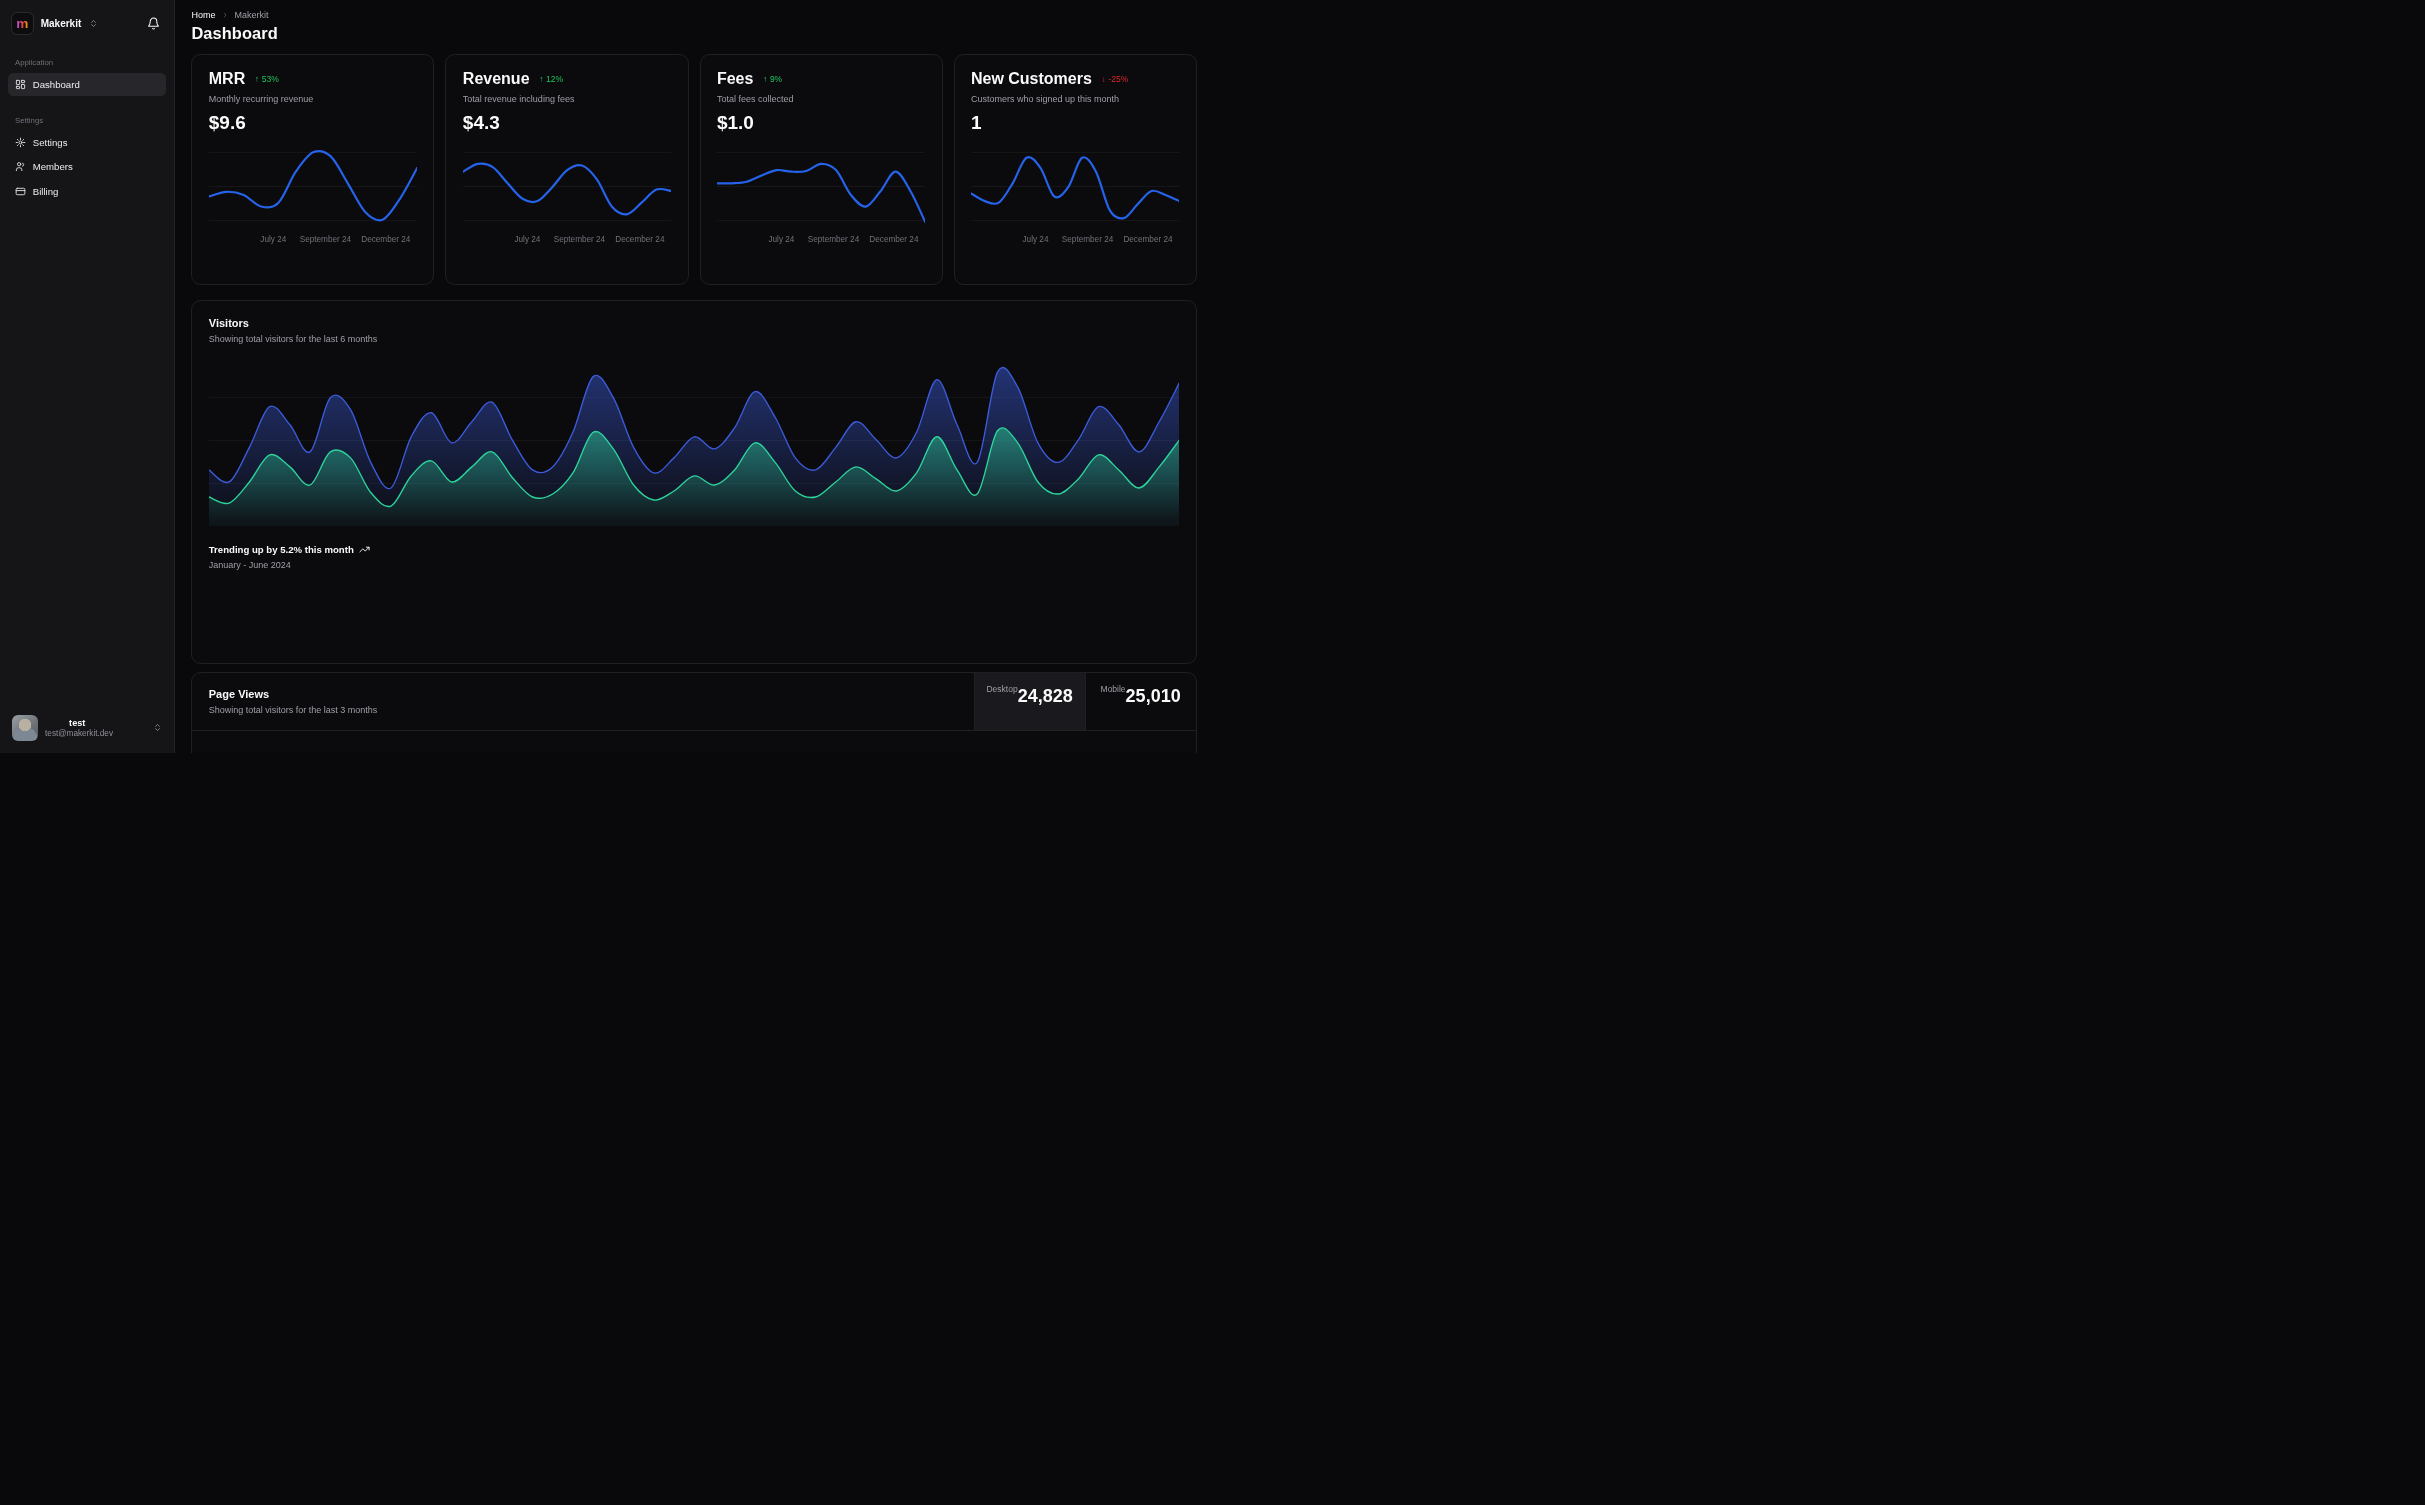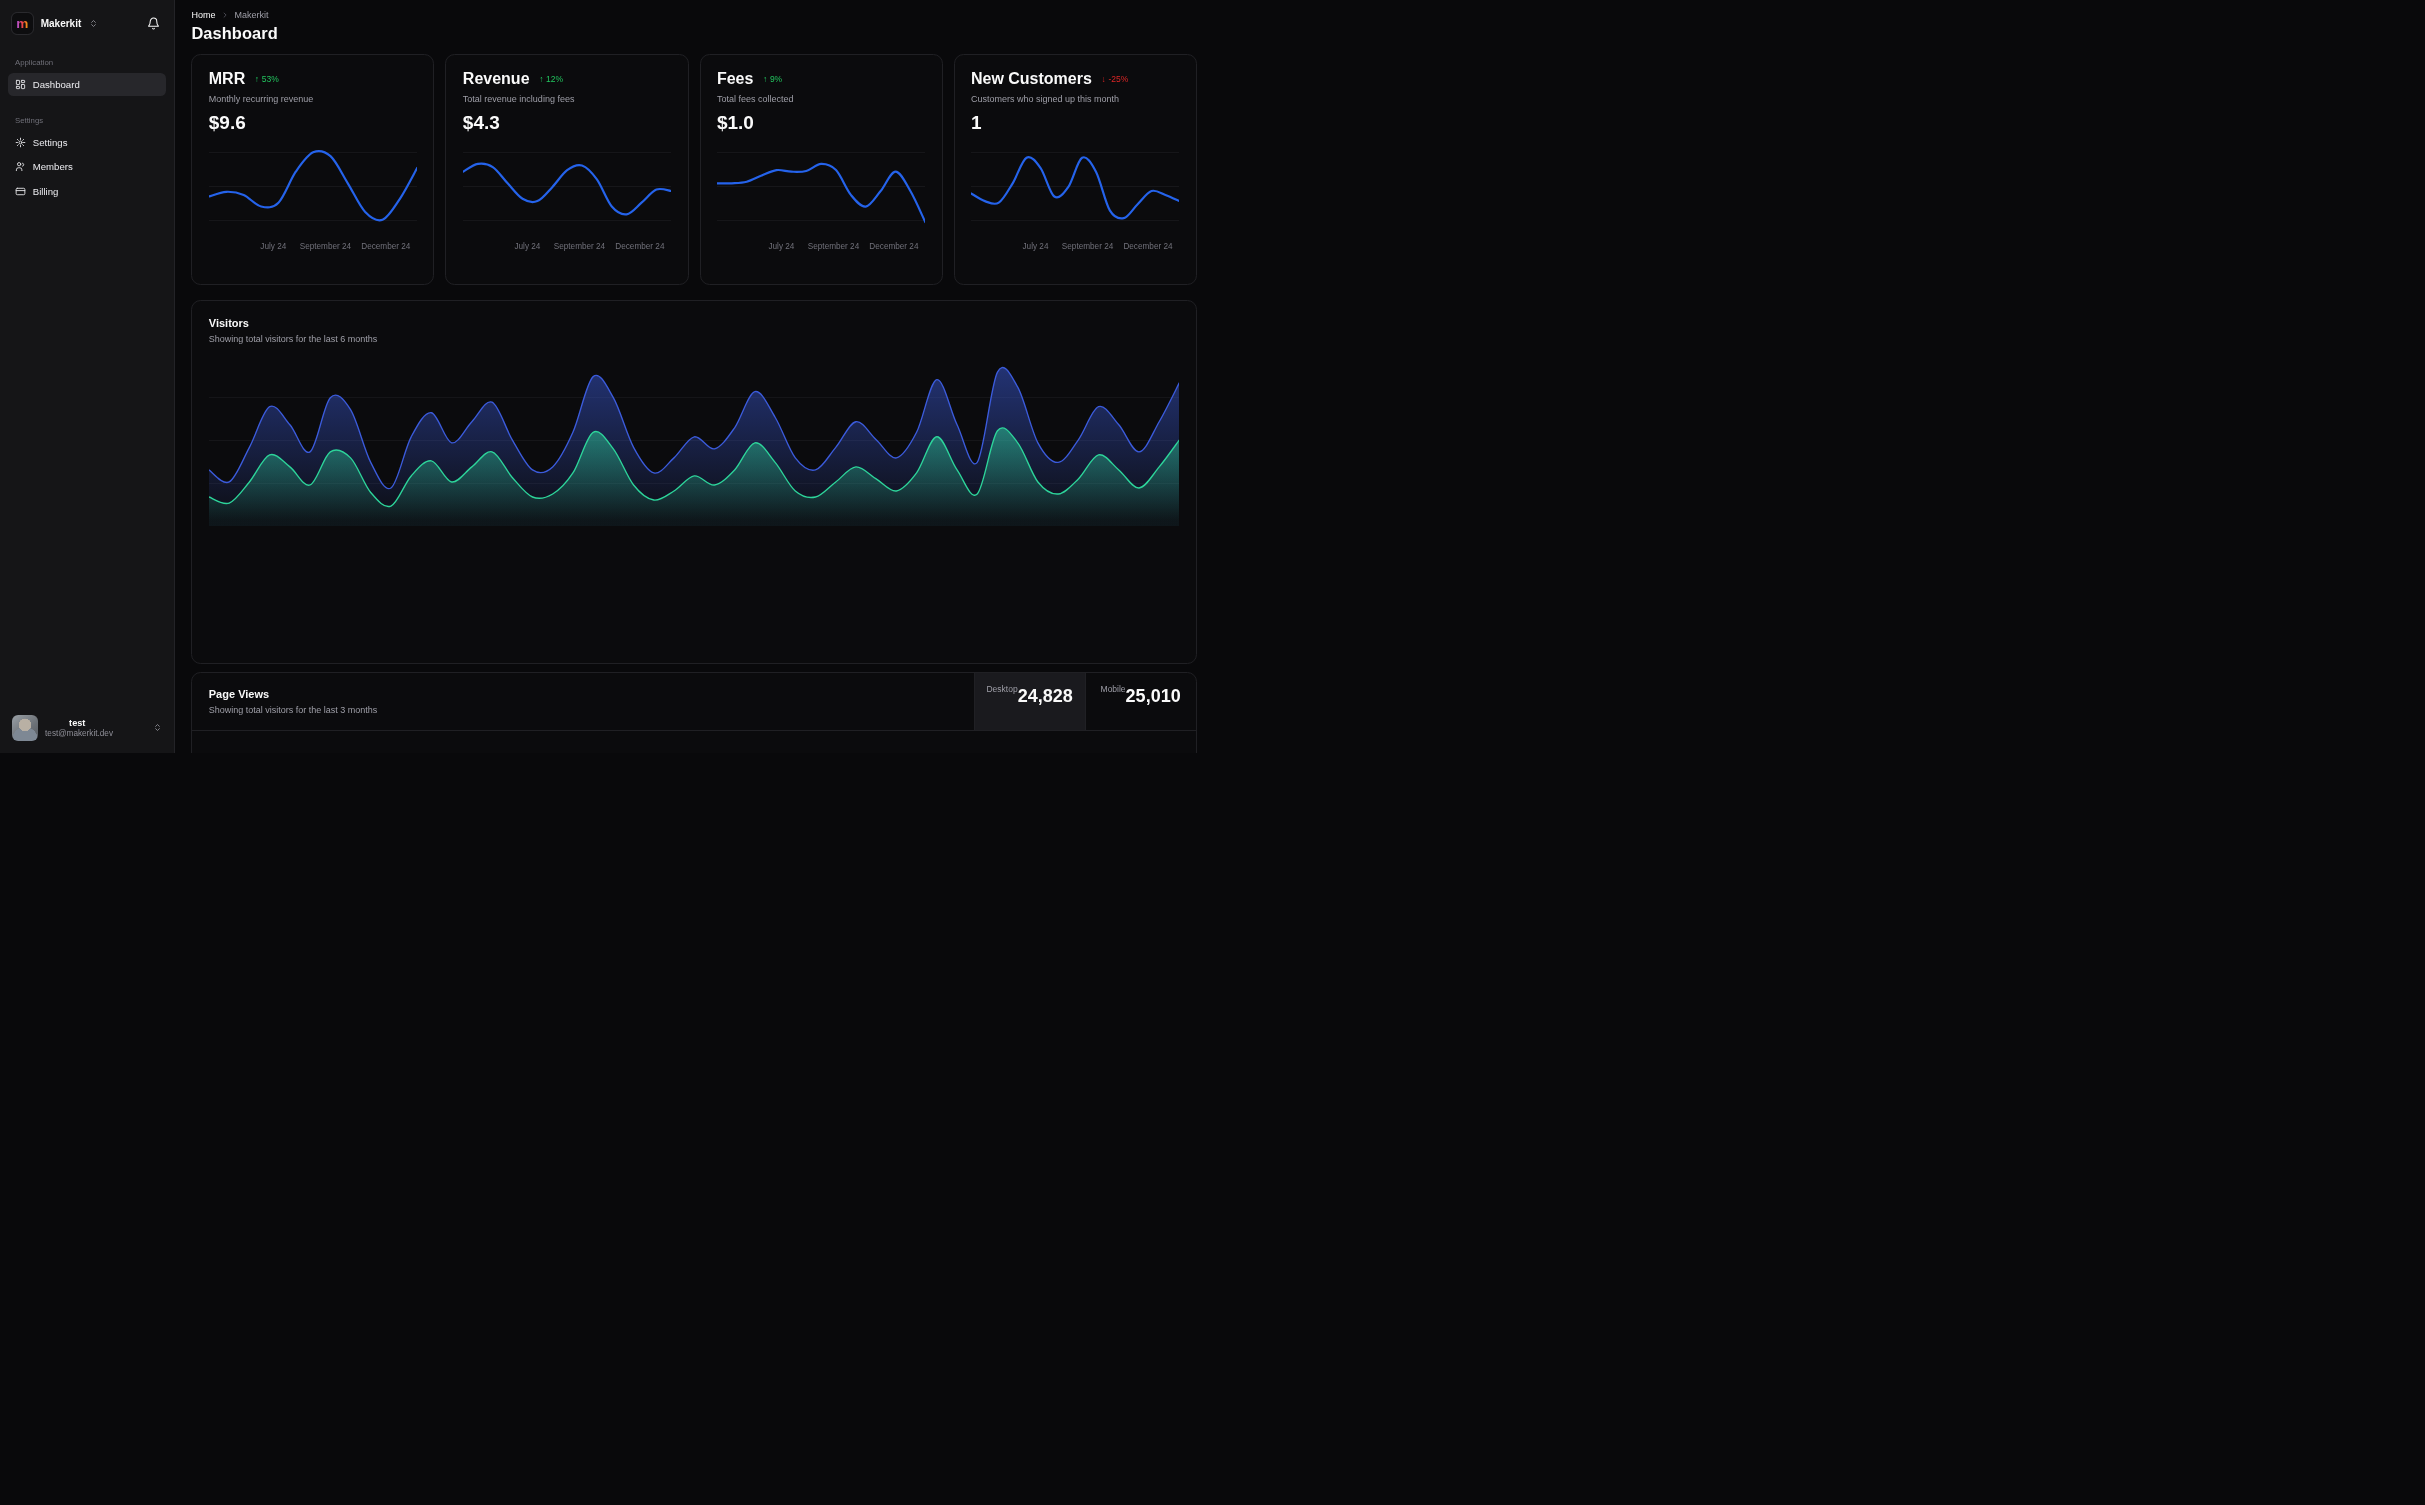--- a/index.html
+++ b/index.html
@@ -91,7 +91,7 @@
   .stat-desc { font-size:9px; color:#9f9fa8; margin-top:6.1px; }
   .stat-value { font-size:19px; font-weight:800; margin-top:8.2px; }
   .spark-wrap { margin-top:9.6px; position:relative; }
-  .spark-labels { position:relative; height:11px; margin-top:12px; }
+  .spark-labels { position:relative; height:11px; margin-top:5px; }
   .spark-labels span {
     position:absolute; transform:translateX(-50%);
     font-size:8.2px; color:#71717a; white-space:nowrap;

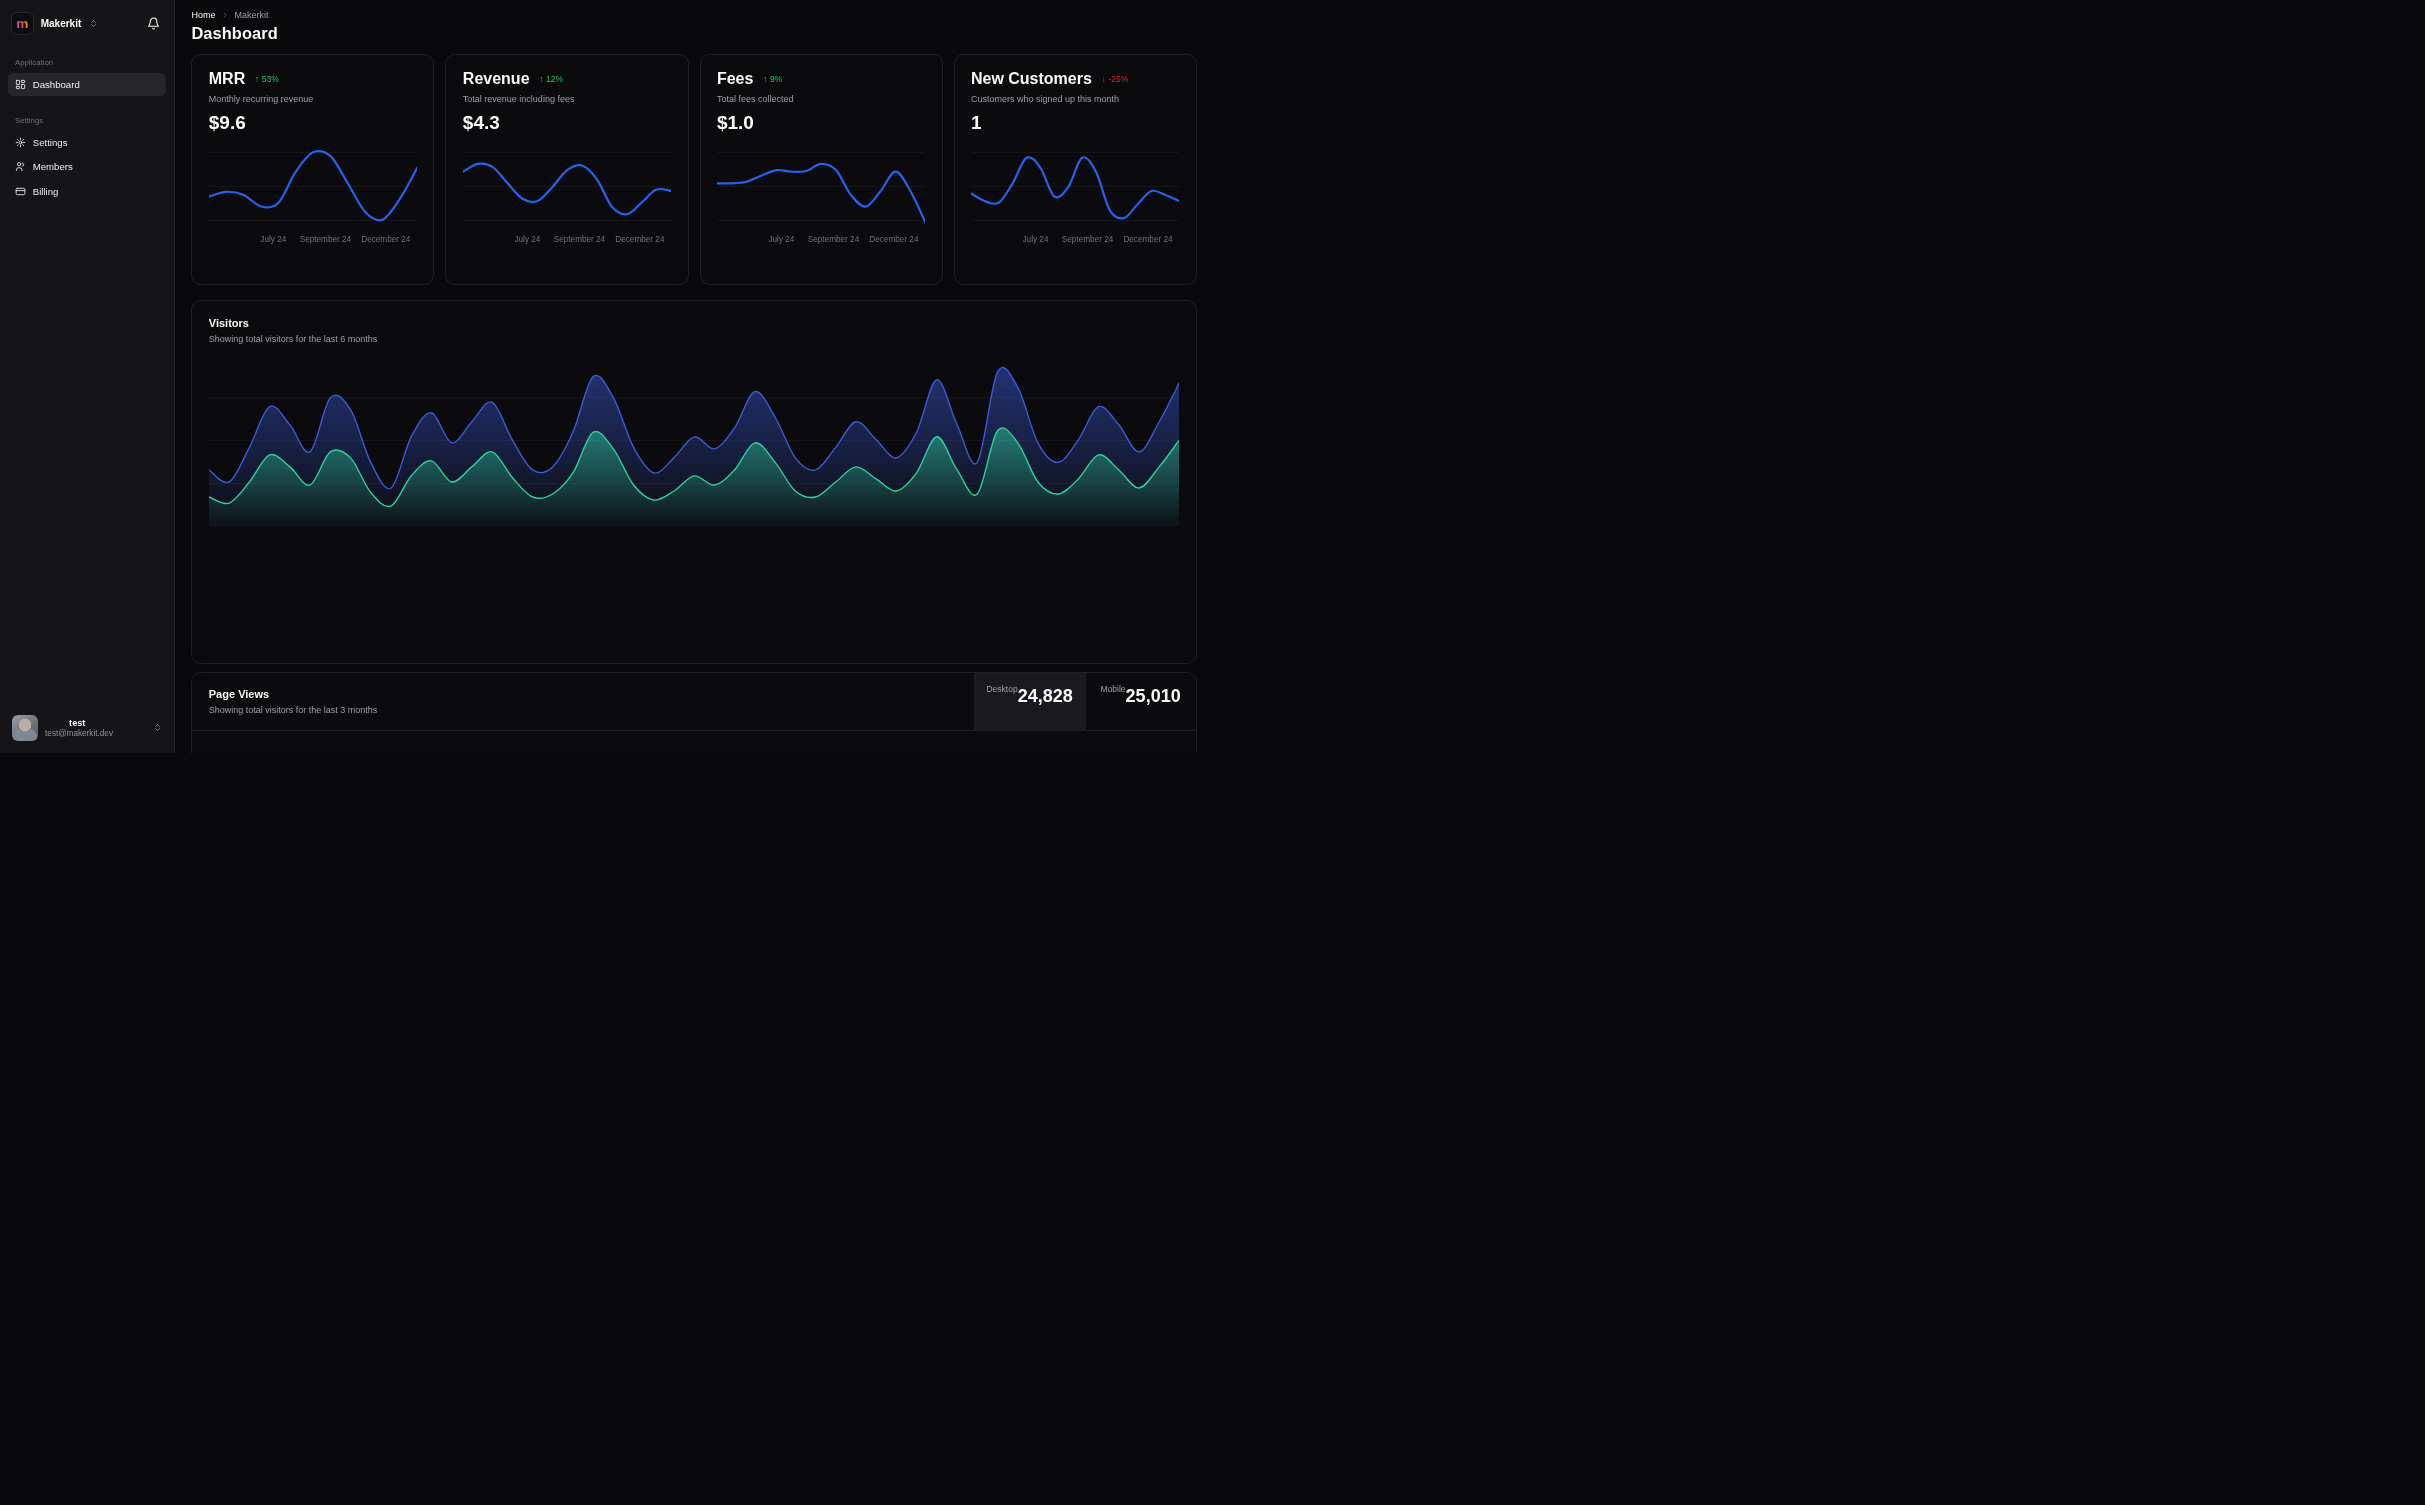--- a/index.html
+++ b/index.html
@@ -349,6 +349,18 @@
     <path d="M 0,207.6 C 4.9,209.1 19.8,220.1 29.7,216.4 C 39.6,212.7 49.4,197.3 59.3,185.6 C 69.2,173.9 79.1,149.7 89.0,146.0 C 98.9,142.3 108.8,156.3 118.7,163.6 C 128.6,170.9 138.4,193.7 148.3,190.0 C 158.2,186.3 168.1,148.2 178.0,141.6 C 187.9,135.0 197.8,140.5 207.7,150.4 C 217.6,160.3 227.4,189.3 237.3,201.0 C 247.2,212.7 257.1,224.8 267.0,220.8 C 276.9,216.8 286.8,187.8 296.7,176.8 C 306.6,165.8 316.4,153.3 326.3,154.8 C 336.2,156.3 346.1,184.1 356.0,185.6 C 365.9,187.1 375.8,170.9 385.7,163.6 C 395.6,156.3 405.4,139.0 415.3,141.6 C 425.2,144.2 435.1,168.0 445.0,179.0 C 454.9,190.0 464.8,203.6 474.7,207.6 C 484.6,211.6 494.4,209.1 504.3,203.2 C 514.2,197.3 524.1,187.4 534.0,172.4 C 543.9,157.4 553.8,118.9 563.7,113.0 C 573.6,107.1 583.4,124.4 593.3,137.2 C 603.2,150.0 613.1,177.5 623.0,190.0 C 632.9,202.5 642.8,210.5 652.7,212.0 C 662.6,213.5 672.4,204.7 682.3,198.8 C 692.2,192.9 702.1,178.3 712.0,176.8 C 721.9,175.3 731.8,191.5 741.7,190.0 C 751.6,188.5 761.4,178.3 771.3,168.0 C 781.2,157.7 791.1,130.2 801.0,128.4 C 810.9,126.6 820.8,145.3 830.7,157.0 C 840.6,168.7 850.4,190.4 860.3,198.8 C 870.2,207.2 880.1,209.8 890.0,207.6 C 899.9,205.4 909.8,192.9 919.7,185.6 C 929.6,178.3 939.4,164.3 949.3,163.6 C 959.2,162.9 969.1,175.3 979.0,181.2 C 988.9,187.1 998.8,200.3 1008.7,198.8 C 1018.6,197.3 1028.4,185.6 1038.3,172.4 C 1048.2,159.2 1058.1,120.3 1068.0,119.6 C 1077.9,118.9 1087.8,154.1 1097.7,168.0 C 1107.6,181.9 1117.4,212.7 1127.3,203.2 C 1137.2,193.7 1147.1,123.3 1157.0,110.8 C 1166.9,98.3 1176.8,115.9 1186.7,128.4 C 1196.6,140.9 1206.4,173.1 1216.3,185.6 C 1226.2,198.1 1236.1,203.9 1246.0,203.2 C 1255.9,202.5 1265.8,190.7 1275.7,181.2 C 1285.6,171.7 1295.4,148.2 1305.3,146.0 C 1315.2,143.8 1325.1,159.9 1335.0,168.0 C 1344.9,176.1 1354.8,195.1 1364.7,194.4 C 1374.6,193.7 1384.4,175.3 1394.3,163.6 C 1404.2,151.9 1419.1,130.6 1424.0,124.0" fill="none" stroke="#2dd49a" stroke-width="2"></path>
   </svg>
       </div>
+    <div class="vis-footer">
+      <div class="vis-trend">
+        <span>Trending up by 5.2% this month</span>
+        <span>
+          <svg width="11" height="11" viewBox="0 0 24 24" fill="none" stroke="currentColor" stroke-width="2" stroke-linecap="round" stroke-linejoin="round">
+              <polyline points="22 7 13.5 15.5 8.5 10.5 2 17"></polyline>
+              <polyline points="16 7 22 7 22 13"></polyline>
+            </svg>
+        </span>
+      </div>
+      <div class="vis-range">January - June 2024</div>
+    </div>
   </section>
 
   <section class="card pv-card">

